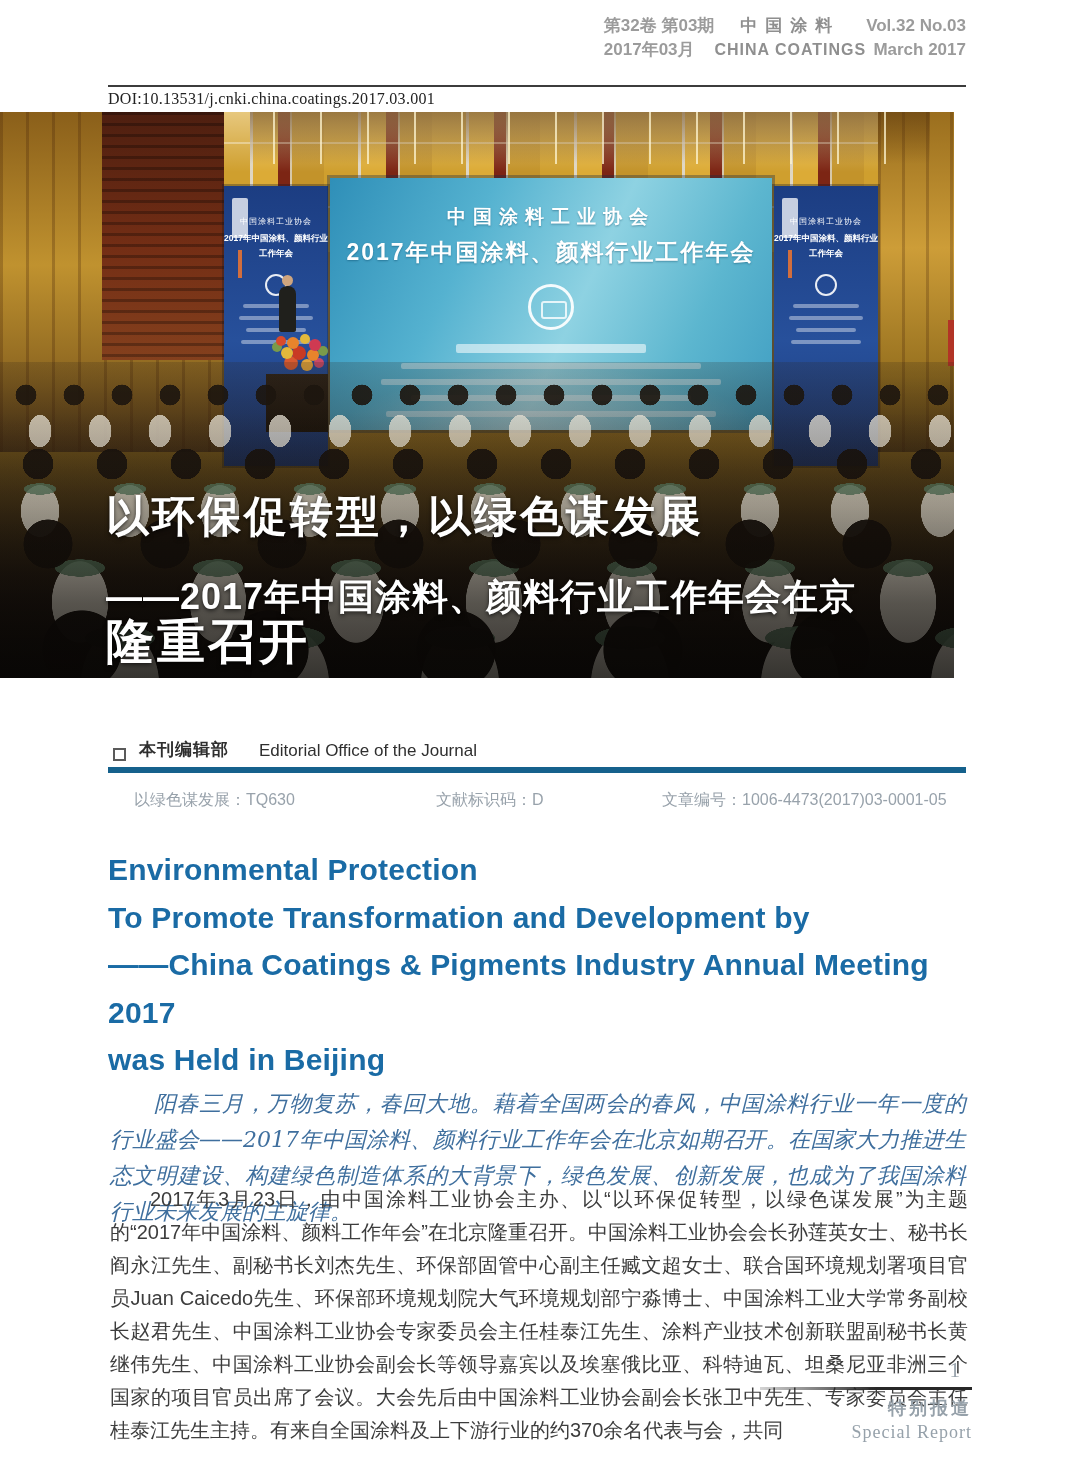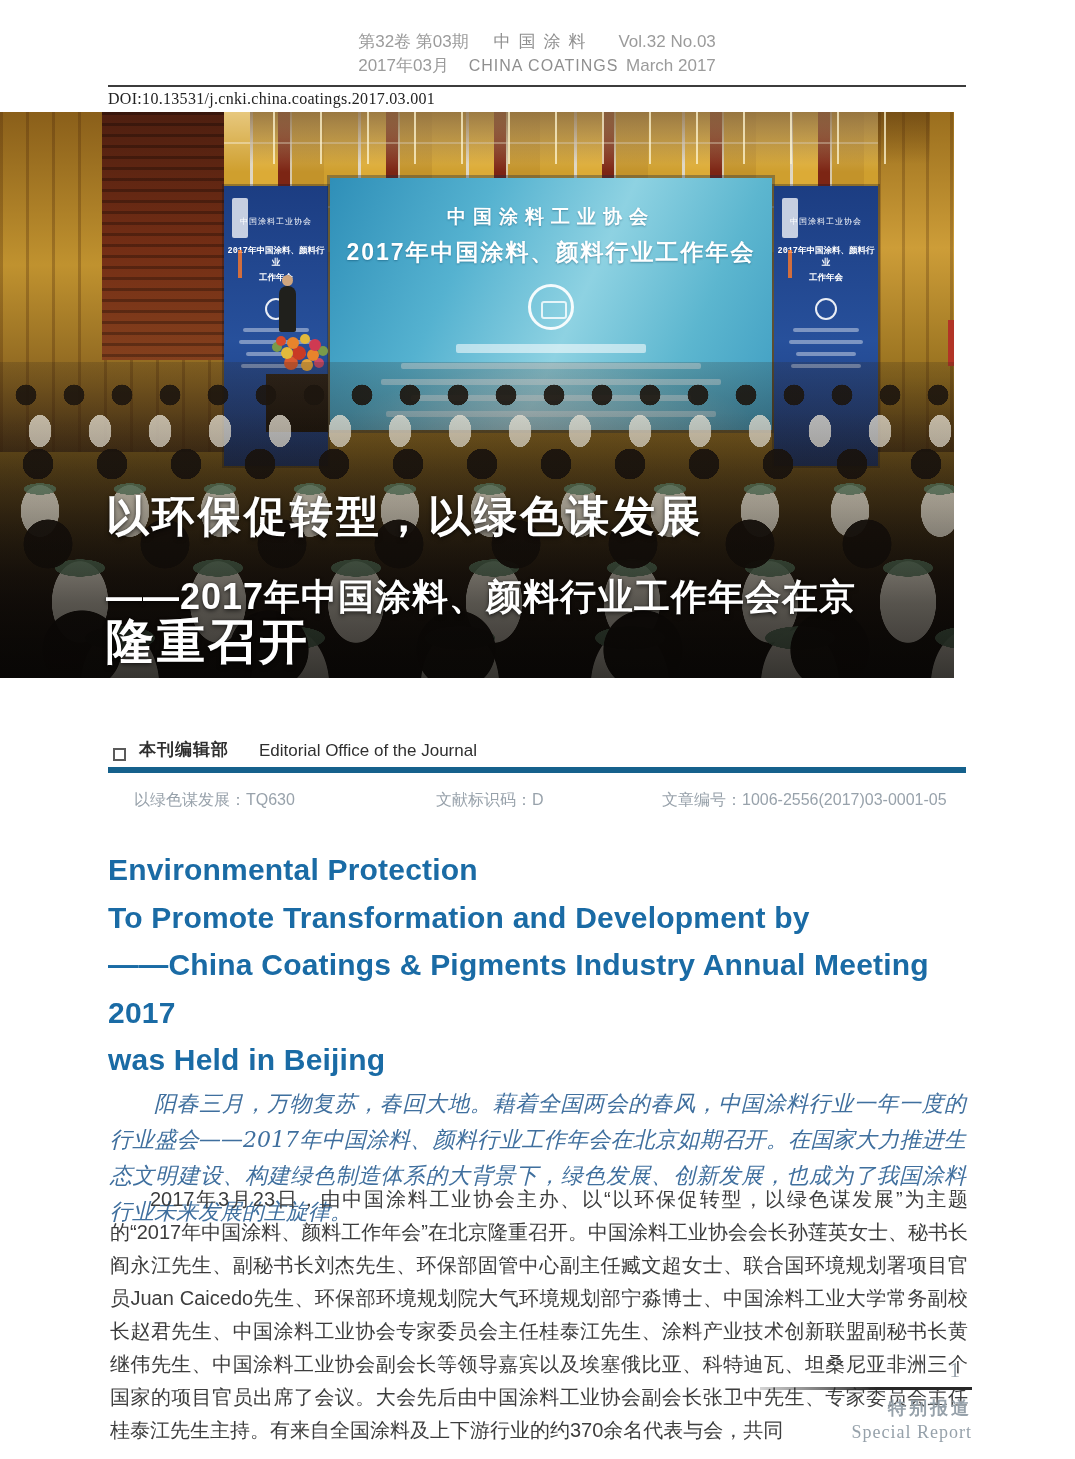--- a/index.html
+++ b/index.html
@@ -7,7 +7,7 @@
   .page { position:relative; width:1075px; height:1459px; background:#fff; overflow:hidden; margin:0 auto; }
 
   
-  .hdr { position:absolute; left:108px; top:30px; width:858px; display:flex; justify-content:center; }
+  .hdr { position:absolute; left:108px; top:14px; width:858px; display:flex; justify-content:flex-end;font-weight:bold; }
   .hdr .col { line-height:24px; font-size:17px; color:#9b9b9b; }
   .hdr .c-left { text-align:left; }
   .hdr .c-center { text-align:center; color:#8f8f8f; }

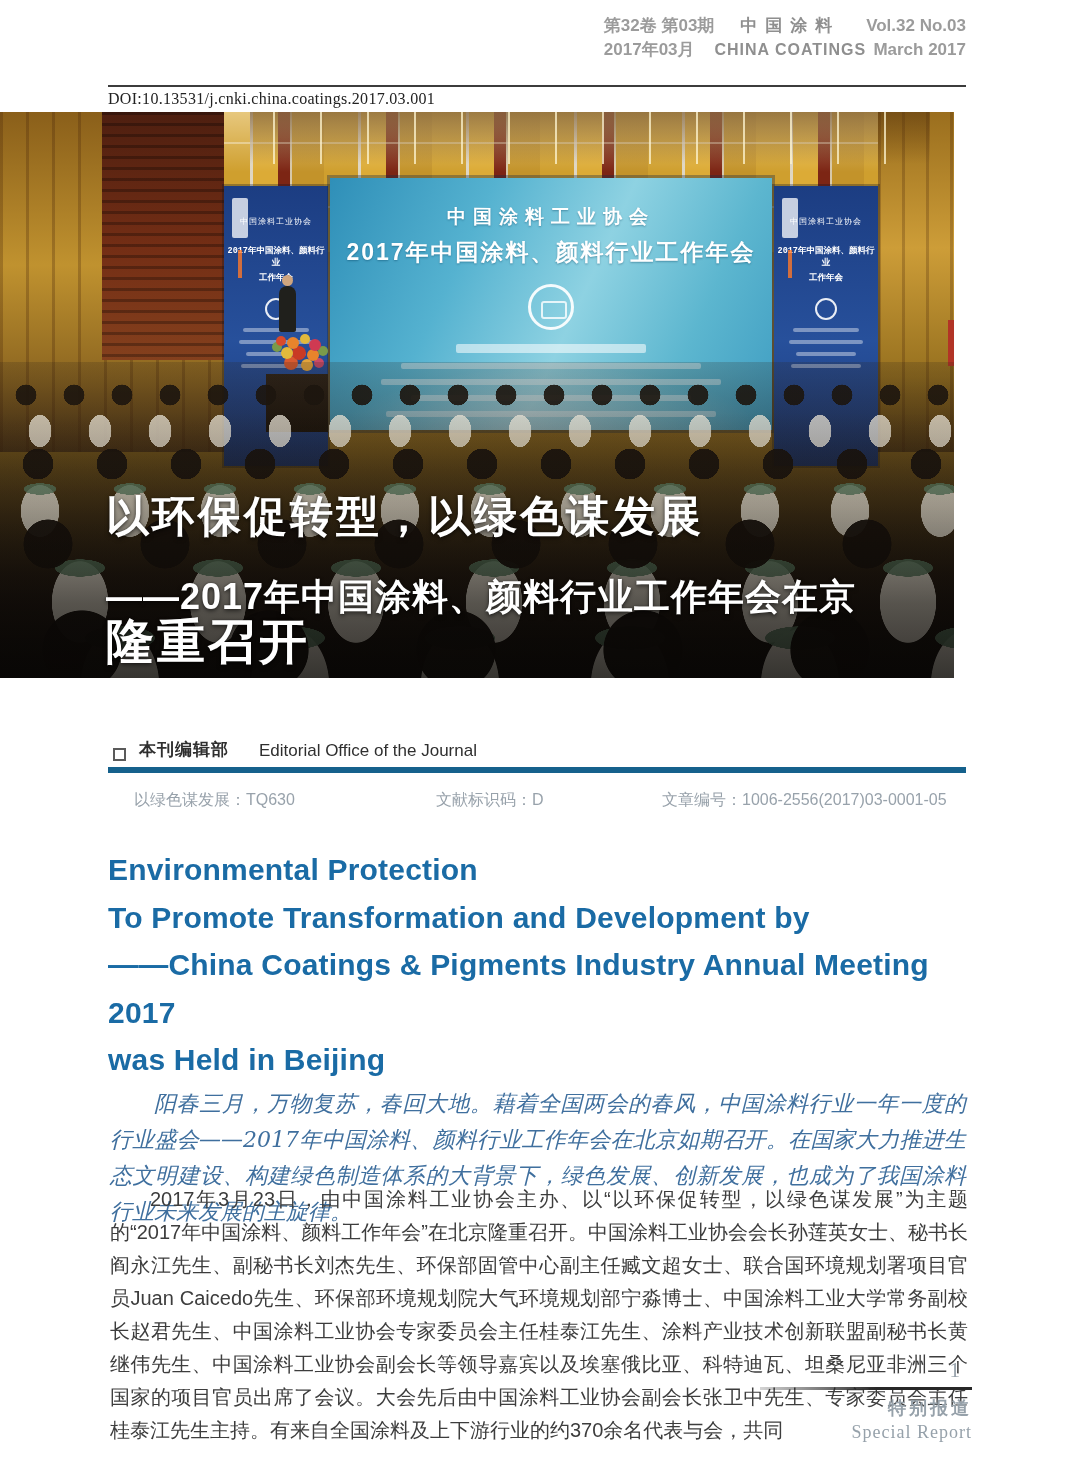--- a/index.html
+++ b/index.html
@@ -64,7 +64,7 @@
     background:linear-gradient(180deg,#1c3d82 0%, #27509b 55%, #1b3a7c 100%); box-shadow:0 0 0 2px rgba(10,20,40,.3); }
   .banner.left { left:224px; } .banner.right { left:774px; }
   .bn-l1 { margin-top:30px; font-size:8px; letter-spacing:1px; opacity:.95; }
-  .bn-l2 { margin-top:18px; font-size:8.5px; font-weight:bold;font-family:Liberation Mono, monospace; }
+  .bn-l2 { margin-top:6px; font-size:8.5px; font-weight:bold; }
   .bn-l3 { margin-top:3px; font-size:8.5px; font-weight:bold; }
   .bn-ring { width:22px; height:22px; border:2px solid rgba(255,255,255,.9); border-radius:50%; margin:14px auto 0; }
   .bn-bar { height:4px; background:rgba(255,255,255,.4); border-radius:2px; margin:8px auto 0; }

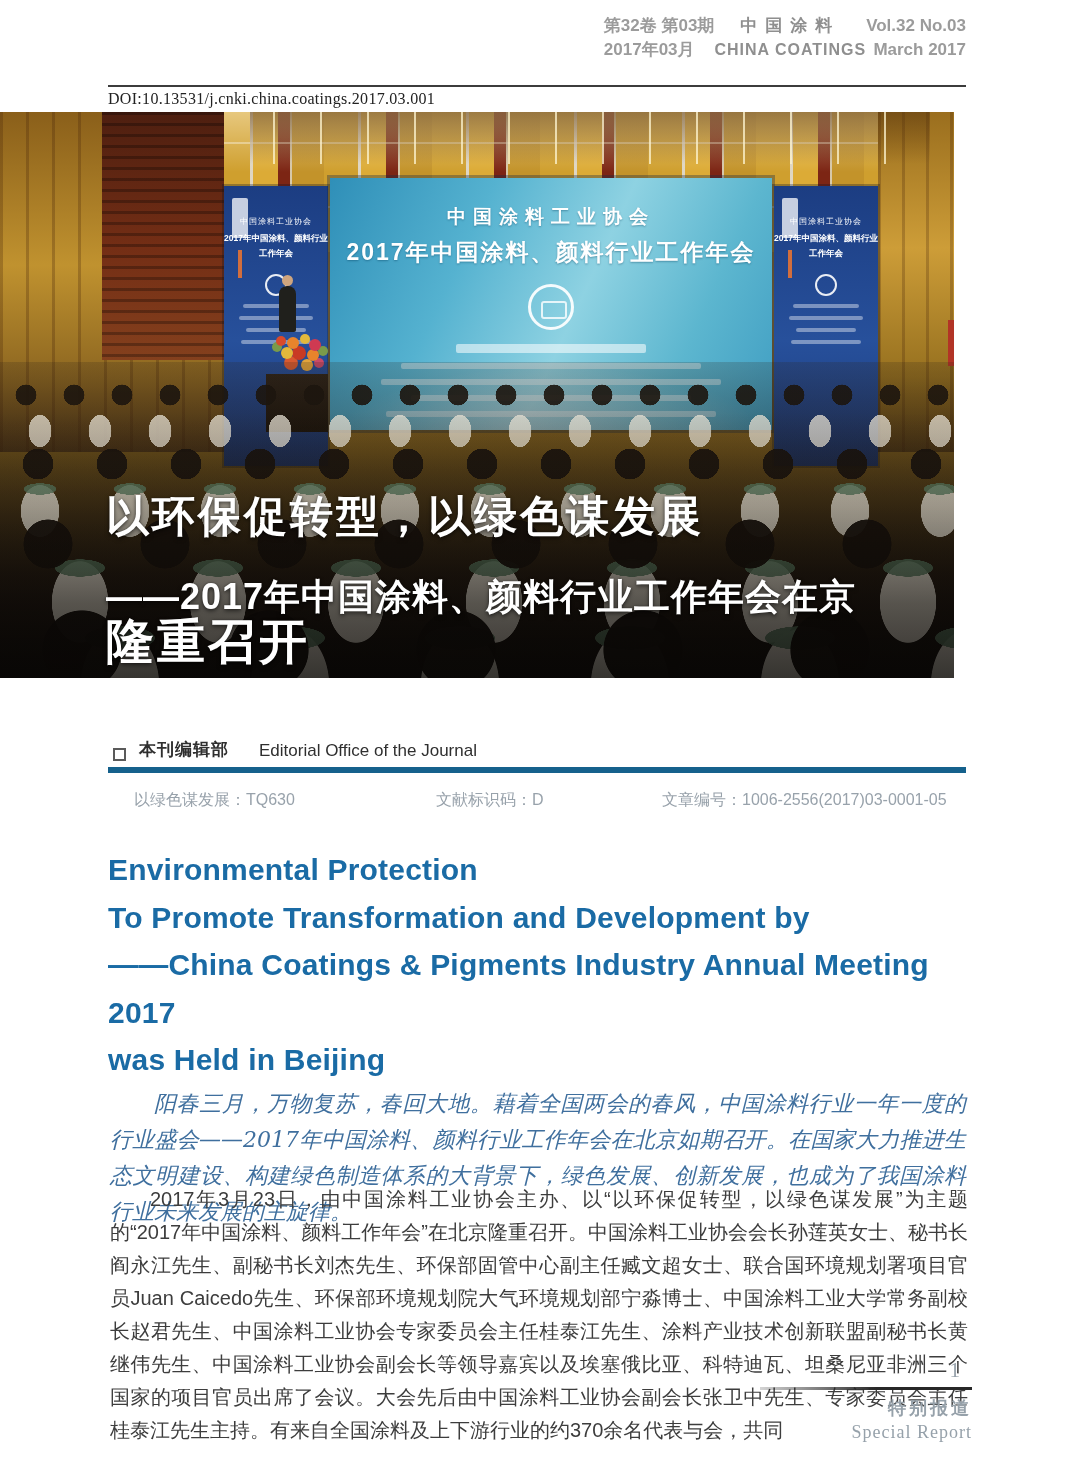--- a/index.html
+++ b/index.html
@@ -240,7 +240,7 @@
   <div class="meta-row">
     <span class="m1">以绿色谋发展：TQ630</span>
     <span class="m2">文献标识码：D</span>
-    <span class="m3">文章编号：1006-2556(2017)03-0001-05</span>
+    <span class="m3">文章编号：1006-4473(2017)03-0001-05</span>
   </div>
 
   <h1 class="title-en">

